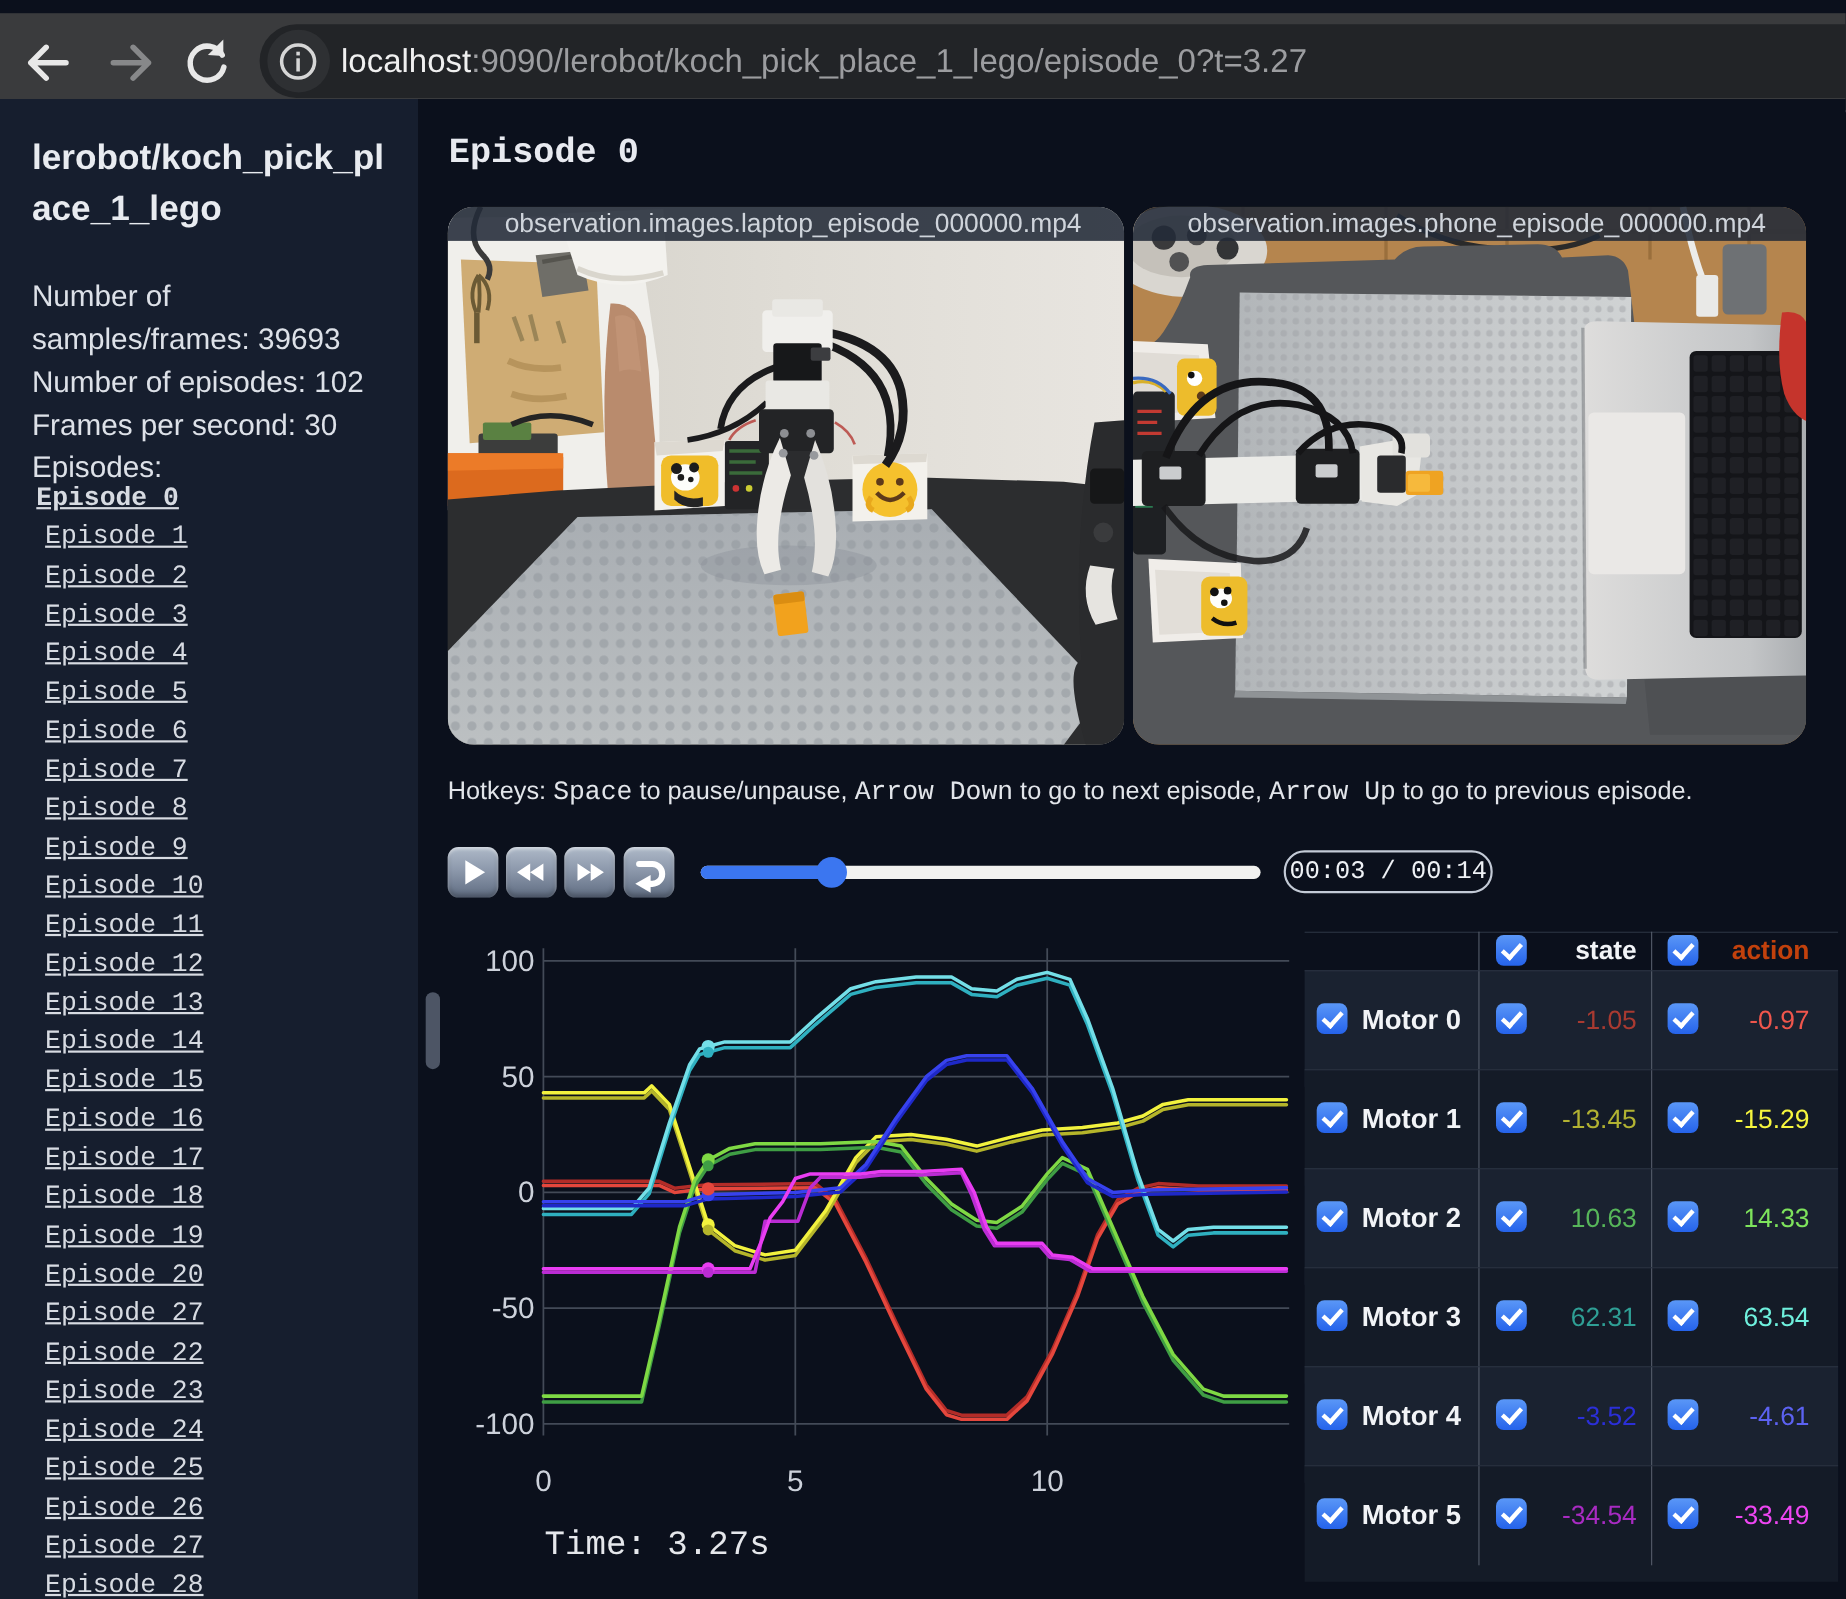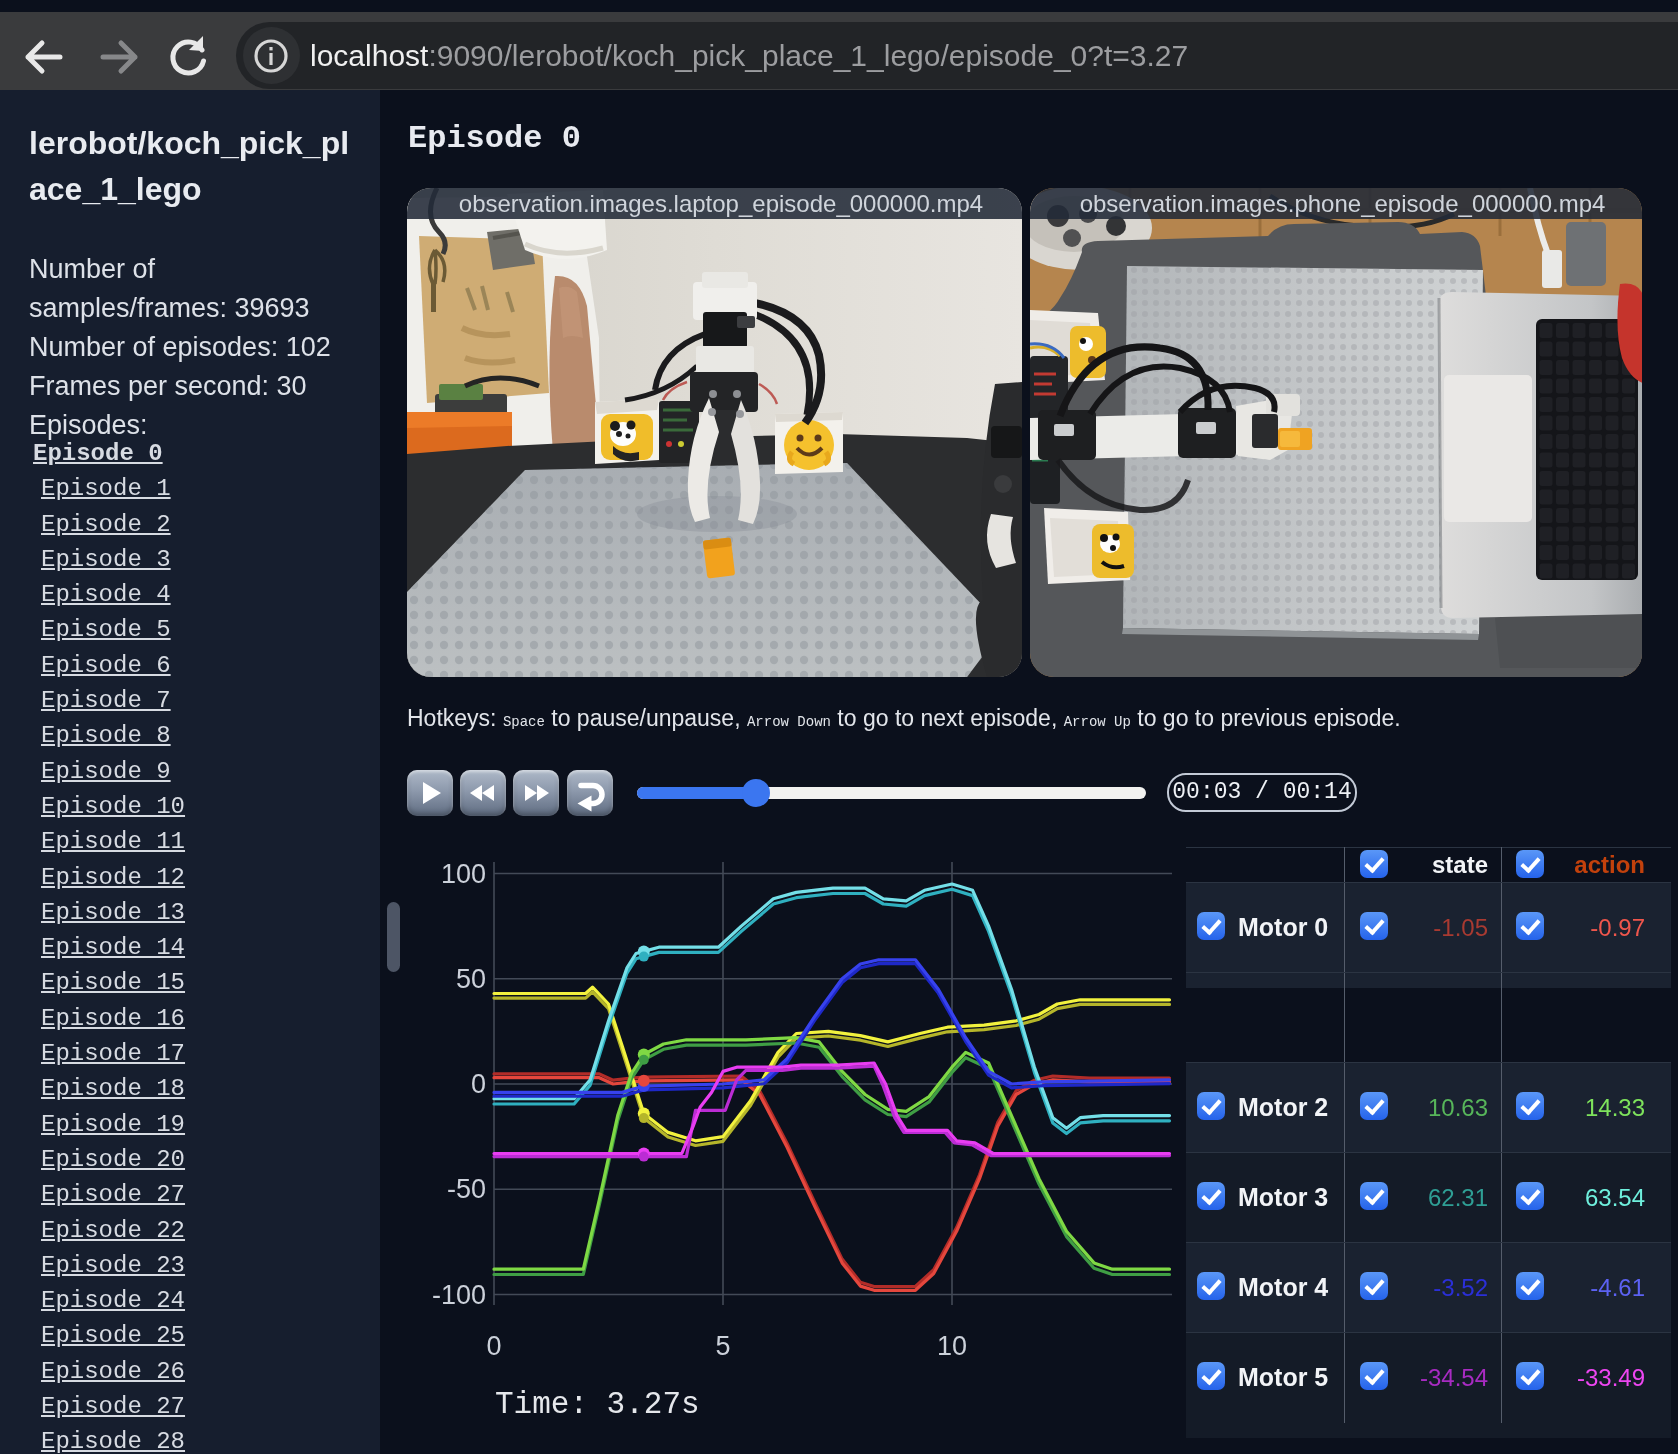--- a/index.html
+++ b/index.html
@@ -27,7 +27,7 @@
 #vid2{left:650px;width:612px;}
 .vcap{position:absolute;left:0;top:0;width:100%;height:31px;background:rgba(34,42,56,0.88);color:#cfd4db;font-size:24px;line-height:31px;padding-left:13px;box-sizing:border-box;white-space:nowrap;z-index:5;}
 #hotkeys{position:absolute;left:27px;top:615px;font-size:23px;color:#e2e5ea;}
-.mono{font-family:"Liberation Mono",monospace;font-size:14px;text-align:center;}
+.mono{font-family:"Liberation Mono",monospace;font-size:24px;text-align:center;}
 
 .pbtn{position:absolute;top:680px;width:46px;height:46px;border-radius:10px;background:linear-gradient(180deg,#aeb9c8 0%,#8d99ac 45%,#5f6c81 100%);box-shadow:inset 0 2px 3px rgba(255,255,255,.5), inset 0 -3px 5px rgba(0,0,0,.25);}
 .pbtn svg{position:absolute;left:0;top:0;}

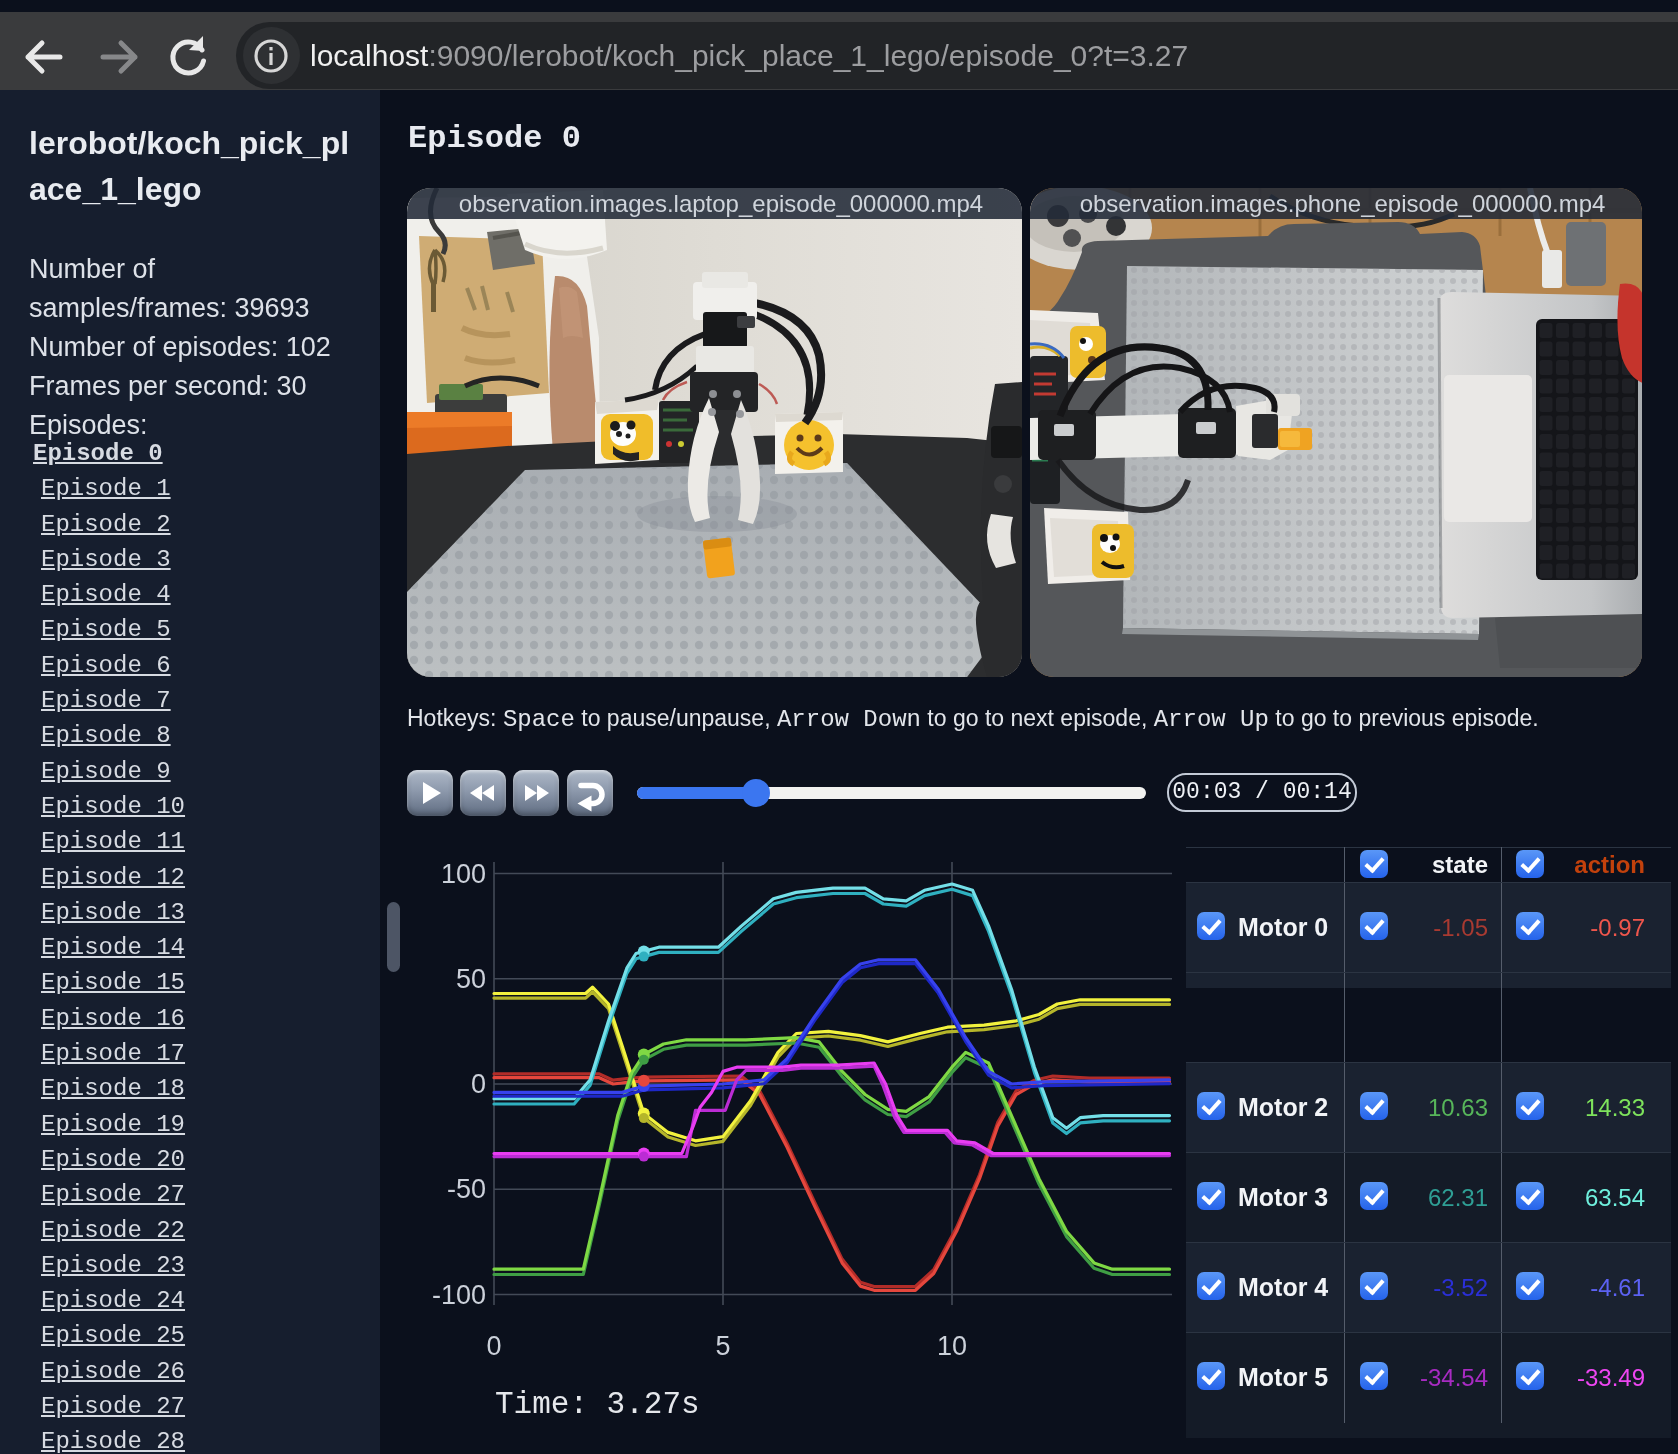--- a/index.html
+++ b/index.html
@@ -450,6 +450,14 @@
         <span class="cb" style="position:absolute;left:330px;top:30px;"></span>
         <div class="mval" style="left:366px;top:32px;width:93px;color:#ef564c;">-0.97</div>
       </div>
+<div class="trow even" style="top:125px;">
+        <span class="cb" style="position:absolute;left:11px;top:30px;"></span>
+        <div class="mlabel" style="left:52px;top:31px;">Motor 1</div>
+        <span class="cb" style="position:absolute;left:174px;top:30px;"></span>
+        <div class="mval" style="left:210px;top:32px;width:92px;color:#b2b232;">-13.45</div>
+        <span class="cb" style="position:absolute;left:330px;top:30px;"></span>
+        <div class="mval" style="left:366px;top:32px;width:93px;color:#f6f63e;">-15.29</div>
+      </div>
 <div class="trow odd" style="top:215px;">
         <span class="cb" style="position:absolute;left:11px;top:30px;"></span>
         <div class="mlabel" style="left:52px;top:31px;">Motor 2</div>

